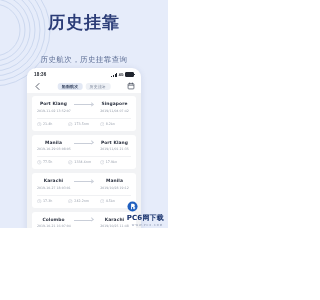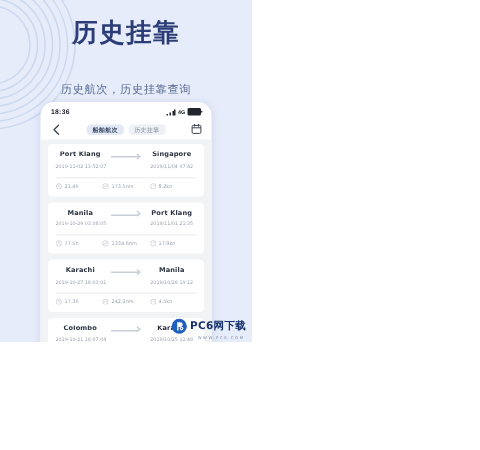--- a/index.html
+++ b/index.html
@@ -241,8 +241,8 @@
     right: 4px;
     bottom: 5px;
     display: flex;
-    align-items: center;
     gap: 2px;
+    flex-direction: column;
   }
   .wm-logo { width: 11px; height: 11px; flex: 0 0 auto; }
   .wm-text {

